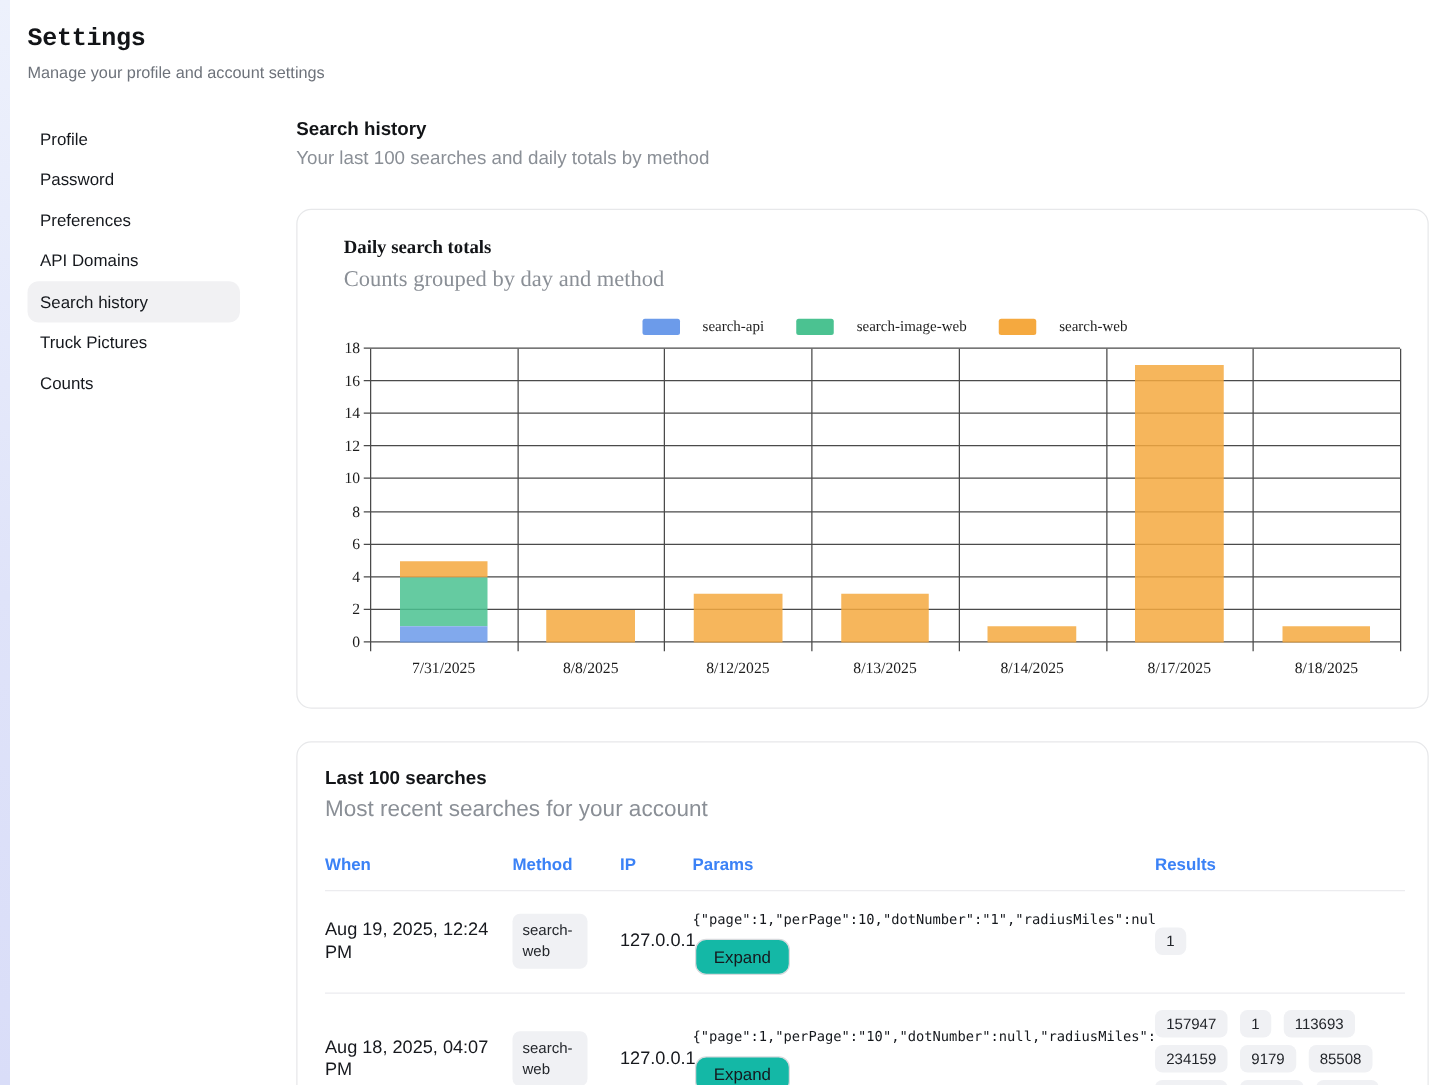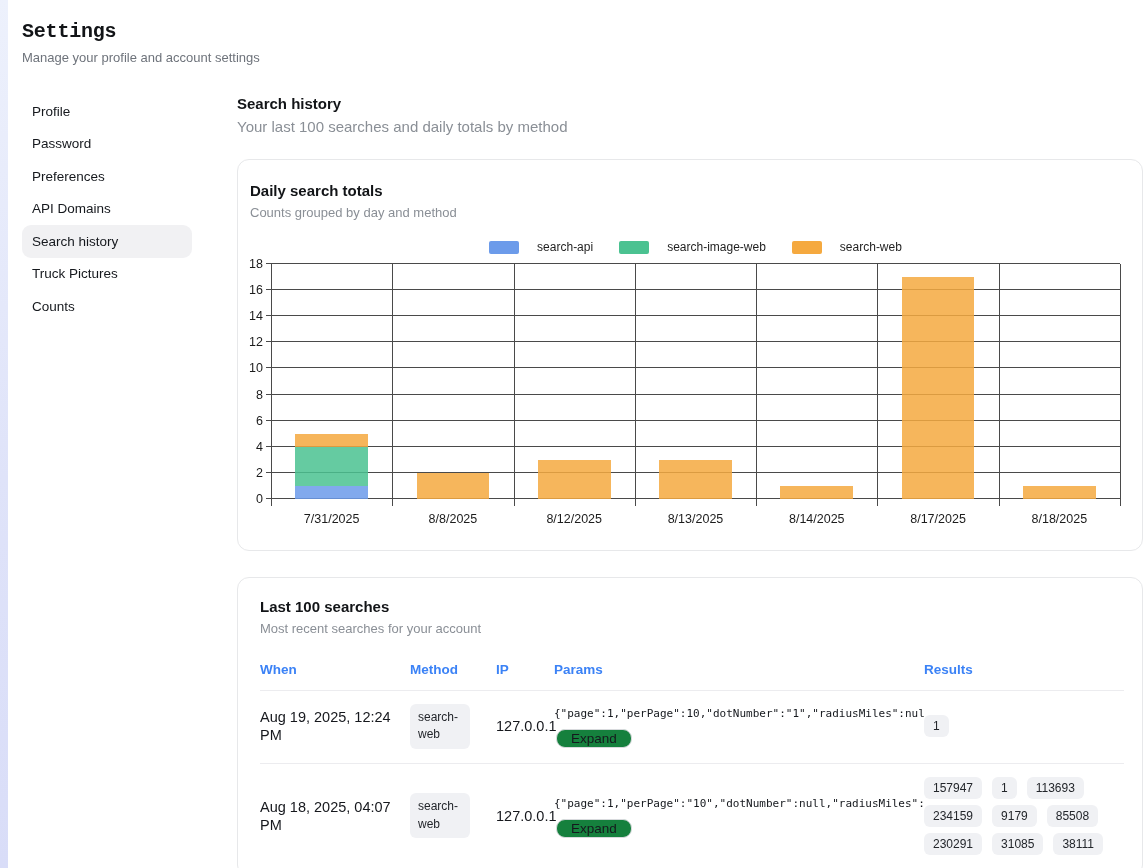--- a/index.html
+++ b/index.html
@@ -24,7 +24,7 @@
   .section-sub { margin-top:6px; font-size:15px; color:#8a8f96; }
 
   .card { border:1px solid #e7e8ea; border-radius:12px; background:#fff; }
-  .card-chart { margin-top:24px; padding:22px 22px 24px 12px; }
+  .card-chart { margin-top:32px; padding:22px 22px 24px 37px;font-family:Liberation Serif, serif; }
   .card-title { font-size:15px; font-weight:700; color:#121417; }
   .card-sub { margin-top:6px; font-size:13px; color:#8a8f96; }
 

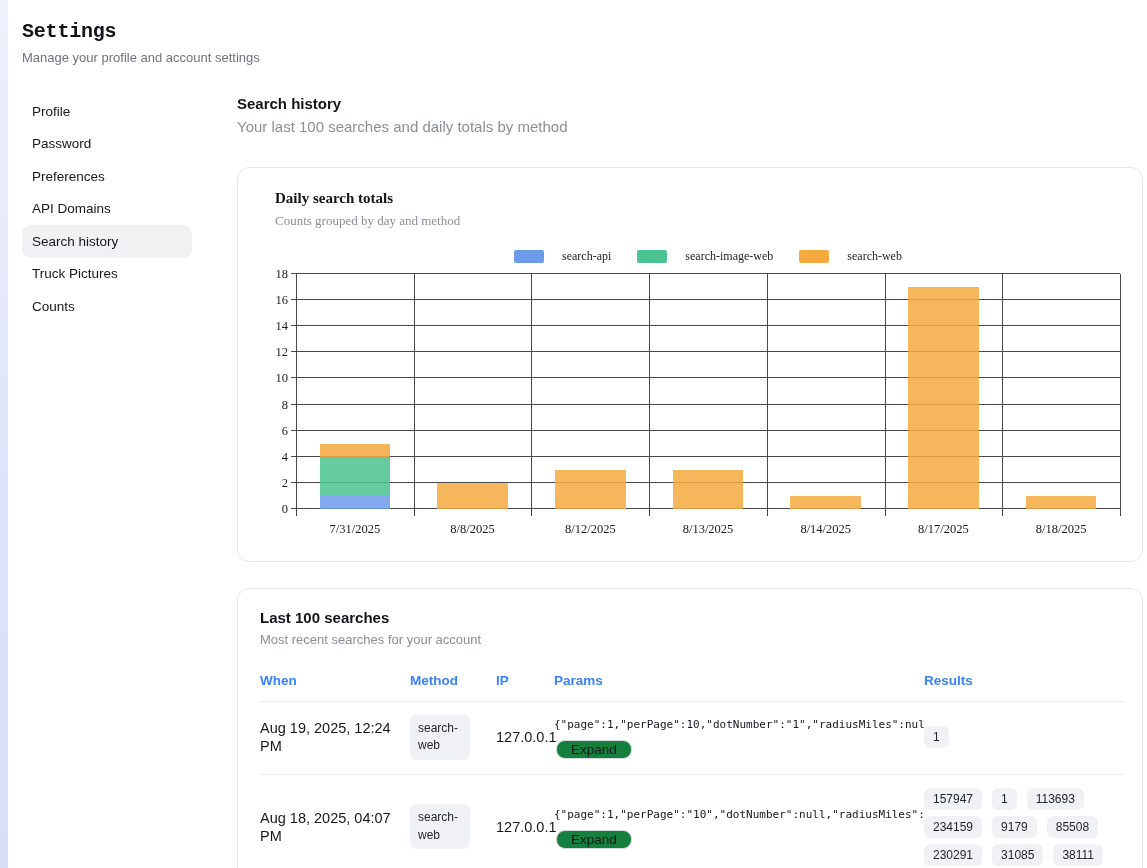--- a/index.html
+++ b/index.html
@@ -26,7 +26,7 @@
   .card { border:1px solid #e7e8ea; border-radius:12px; background:#fff; }
   .card-chart { margin-top:32px; padding:22px 22px 24px 37px;font-family:Liberation Serif, serif; }
   .card-title { font-size:15px; font-weight:700; color:#121417; }
-  .card-sub { margin-top:6px; font-size:13px; color:#8a8f96; }
+  .card-sub { margin-top:6px; font-size:18px; color:#8a8f96; }
 
   
   .chart-legend { display:flex; justify-content:center; align-items:center; gap:26px;

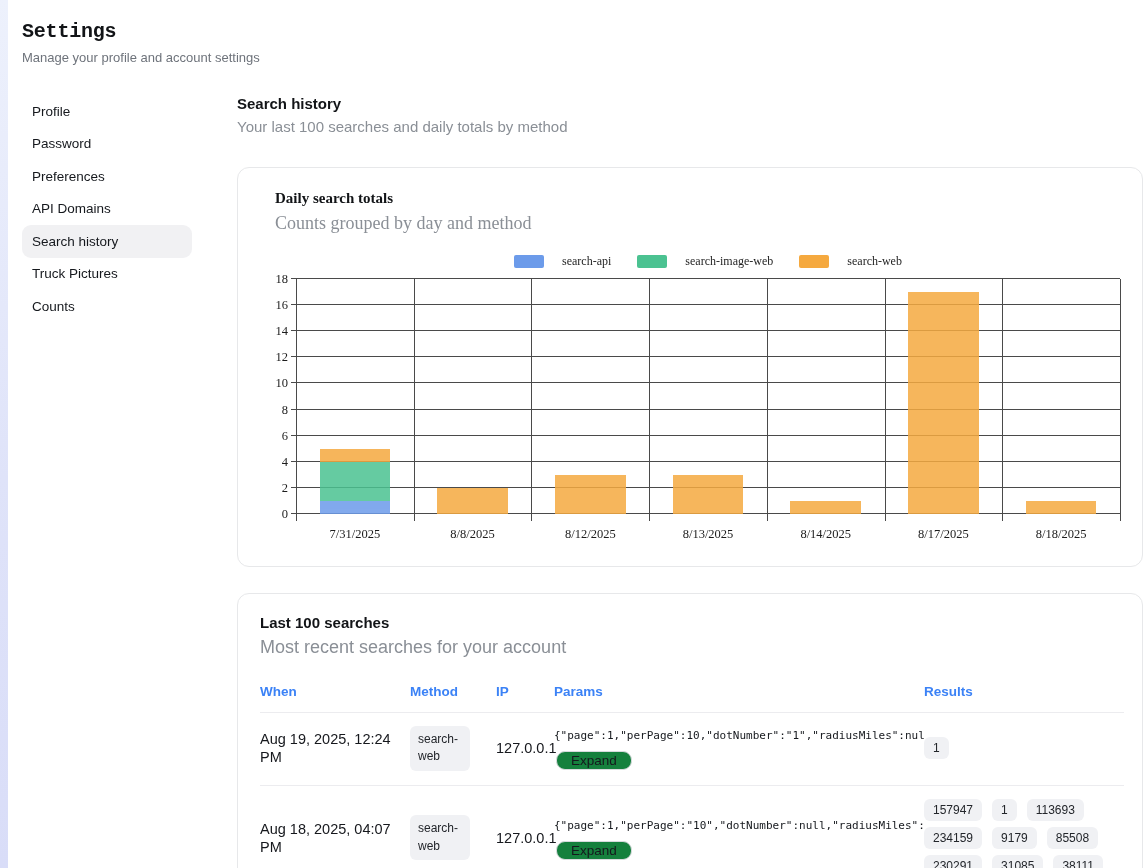--- a/index.html
+++ b/index.html
@@ -62,8 +62,8 @@
   .method-badge { width:60px; padding:5px 8px; font-size:12px; line-height:1.45; }
   .params-text { font-family:"DejaVu Sans Mono", monospace; font-size:11px;
     color:#15181d; white-space:nowrap; overflow:hidden; padding-top:3px; }
-  .expand-btn { align-self:flex-start; margin-left:2px; background:#15803d;
-    border:1px solid #d8dadd; border-radius:9px; padding:1px 14px;
+  .expand-btn { align-self:flex-start; margin-left:2px; background:#14b8a6;
+    border:1px solid #d8dadd; border-radius:9px; padding:6px 14px;
     font-size:13.5px; color:#15181d; font-family:"Liberation Sans", sans-serif; cursor:pointer; }
 </style>
 </head>

